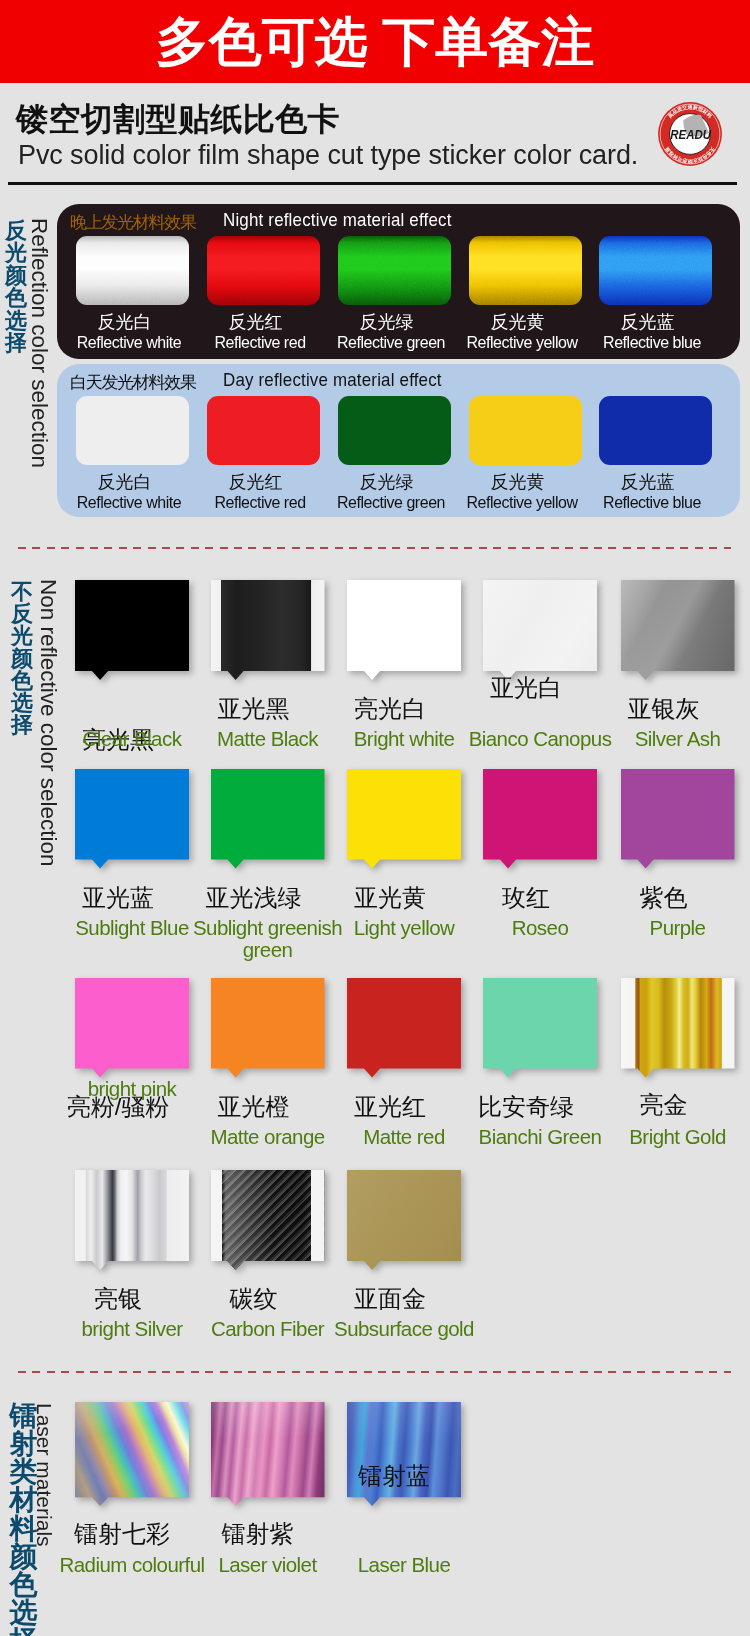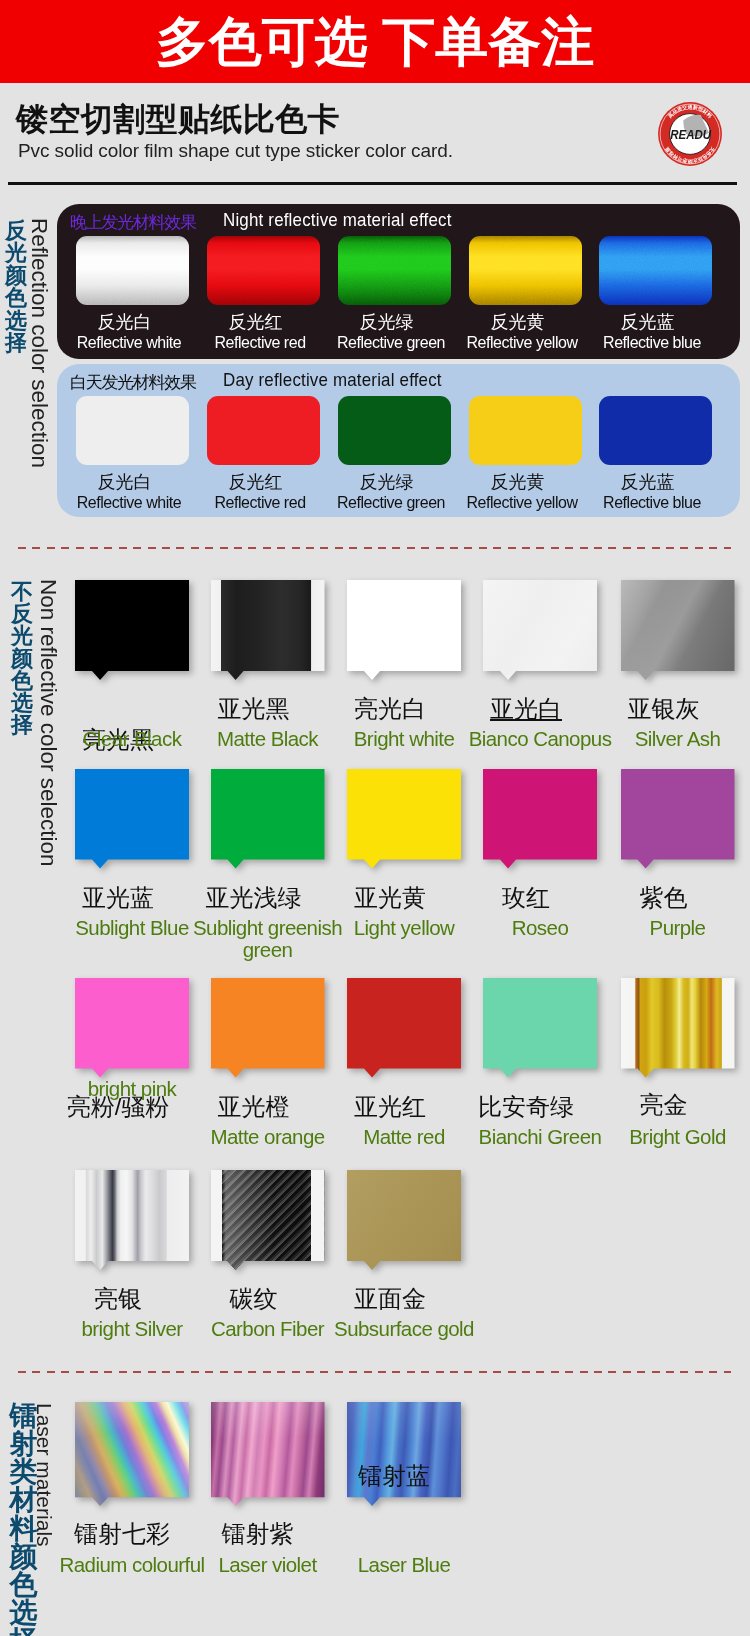--- a/index.html
+++ b/index.html
@@ -15,7 +15,7 @@
 
   
   .hdr-cn { position:absolute; left:16px; top:98px; font-size:32px; font-weight:700; letter-spacing:.4px; color:#111; }
-  .hdr-en { position:absolute; left:18px; top:140px; font-size:19px; font-weight:400; color:#222; letter-spacing:-0.1px;}
+  .hdr-en { position:absolute; left:18px; top:140px; font-size:27px; font-weight:400; color:#222; letter-spacing:-0.1px;}
   .hdr-rule { position:absolute; left:8px; top:182px; width:729px; height:3px; background:#111; }
 
   

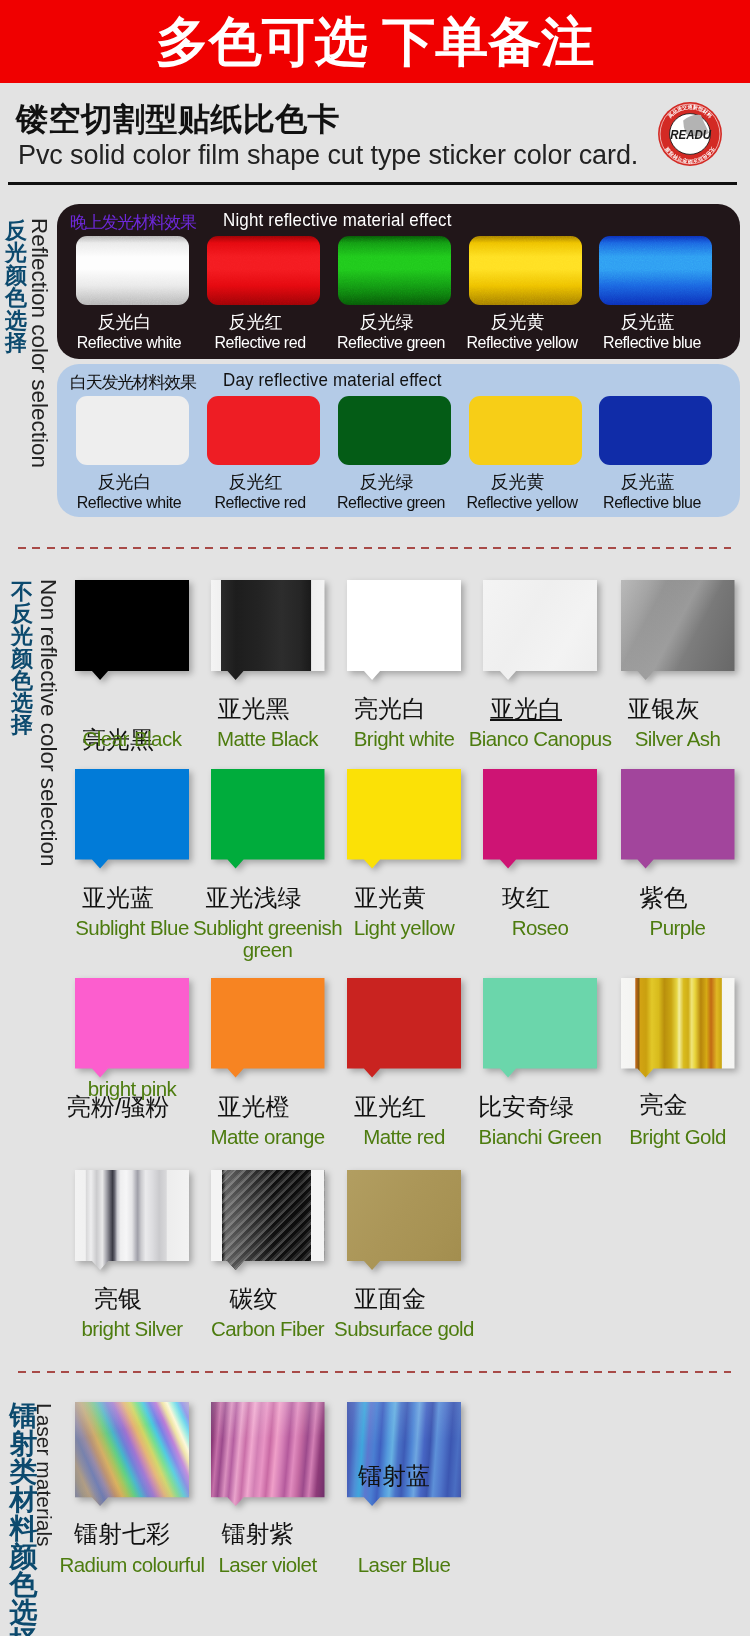--- a/index.html
+++ b/index.html
@@ -94,7 +94,7 @@
     <div class="vlabel-cn" style="left: 4px; top: 220px; font-size: 22px; line-height: 1.02;">反光颜色选择</div>
     <div class="vlabel-en" style="left: 52px; top: 218px; font-size: 22.5px;">Reflection color selection</div>
     <div class="panel night" style="background: rgb(33, 22, 25);"></div>
-    <div class="panel-title-cn" style="left: 70px; top: 211px; color: #6d28d9; font-family: Liberation Mono, monospace;">晚上发光材料效果</div>
+    <div class="panel-title-cn" style="left: 70px; top: 211px; color: #a16207; font-family: Liberation Mono, monospace;">晚上发光材料效果</div>
     <div class="panel-title-en" style="left: 223px; top: 209px; color: rgb(255, 255, 255);">Night reflective material effect</div>
     <div class="rsw night-sw" style="left: 76px; top: 236px; background: linear-gradient(rgb(180, 180, 180) 0%, rgb(233, 233, 233) 10%, rgb(253, 253, 253) 30%, rgb(253, 253, 253) 48%, rgb(233, 233, 233) 72%, rgb(180, 180, 180) 100%);">
       <svg class="grain">

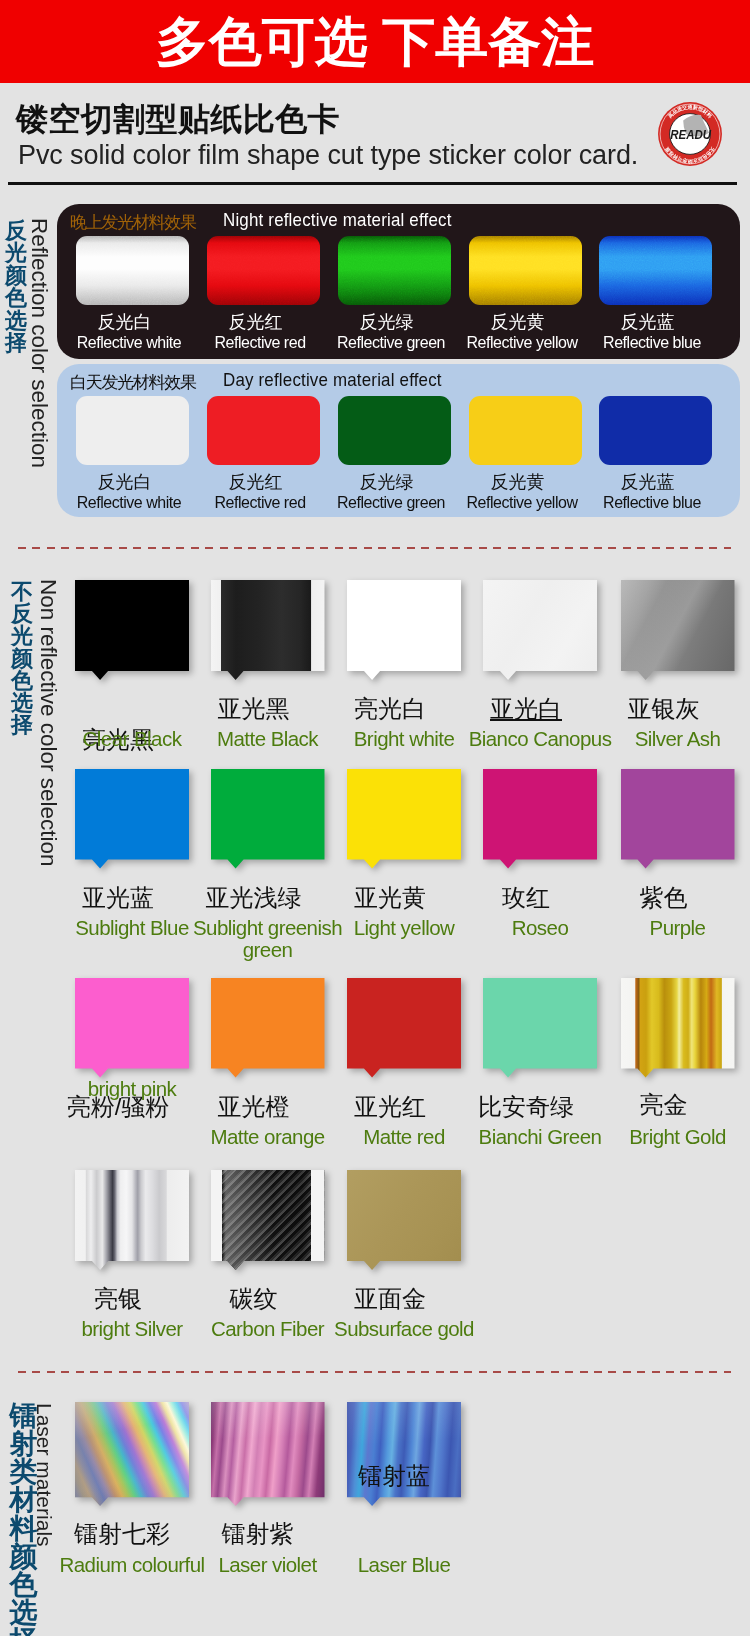--- a/index.html
+++ b/index.html
@@ -172,7 +172,7 @@
     <div class="sw-wrap" style="left: 483px; top: 580px;">
       <div class="sw" style="background: linear-gradient(120deg, rgb(244, 244, 244) 0%, rgb(239, 239, 239) 40%, rgb(243, 243, 243) 70%, rgb(237, 237, 237) 100%);"></div>
     </div>
-    <div class="lab-cn" style="left: 439px; width: 174px; top: 697px; text-decoration: underline;">亚光白</div>
+    <div class="lab-cn" style="left: 439px; width: 174px; top: 676px;">亚光白</div>
     <div class="lab-en" style="left: 464px; width: 152px; top: 728px;">Bianco Canopus</div>
     <div class="sw-wrap" style="left: 620.5px; top: 580px;">
       <div class="sw" style="background: linear-gradient(118deg, rgba(255, 255, 255, 0.22) 0%, rgba(255, 255, 255, 0) 28%, rgba(255, 255, 255, 0.18) 48%, rgba(255, 255, 255, 0) 62%), linear-gradient(110deg, rgb(166, 166, 166) 0%, rgb(157, 157, 157) 20%, rgb(134, 134, 134) 48%, rgb(118, 118, 118) 72%, rgb(102, 102, 102) 100%);"></div>

